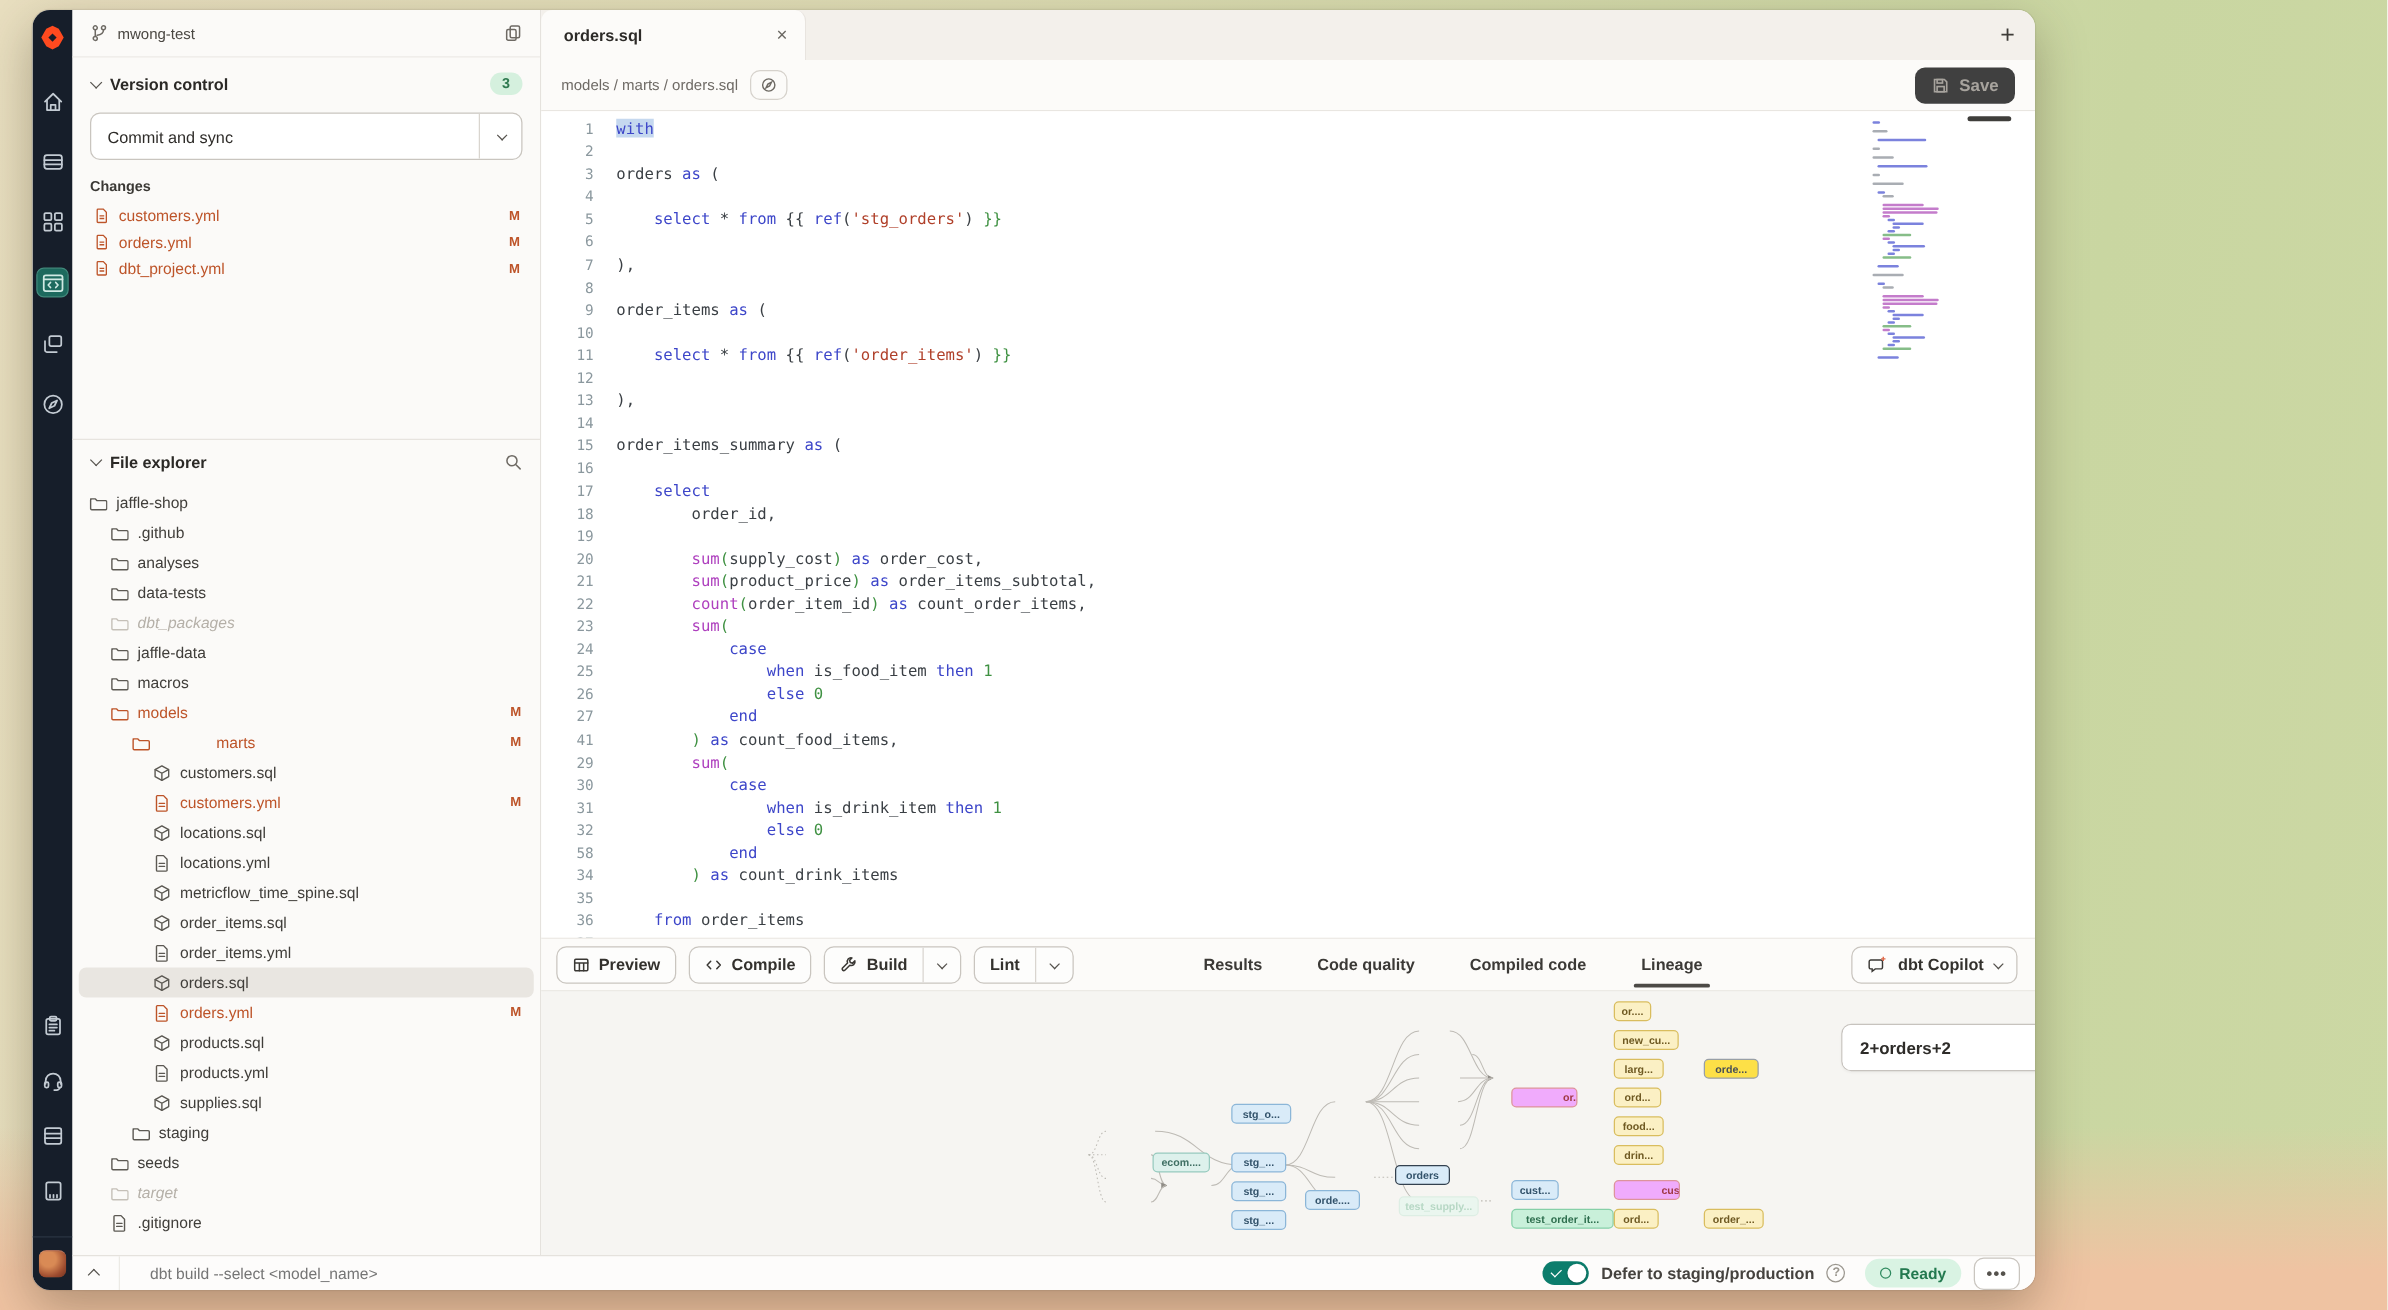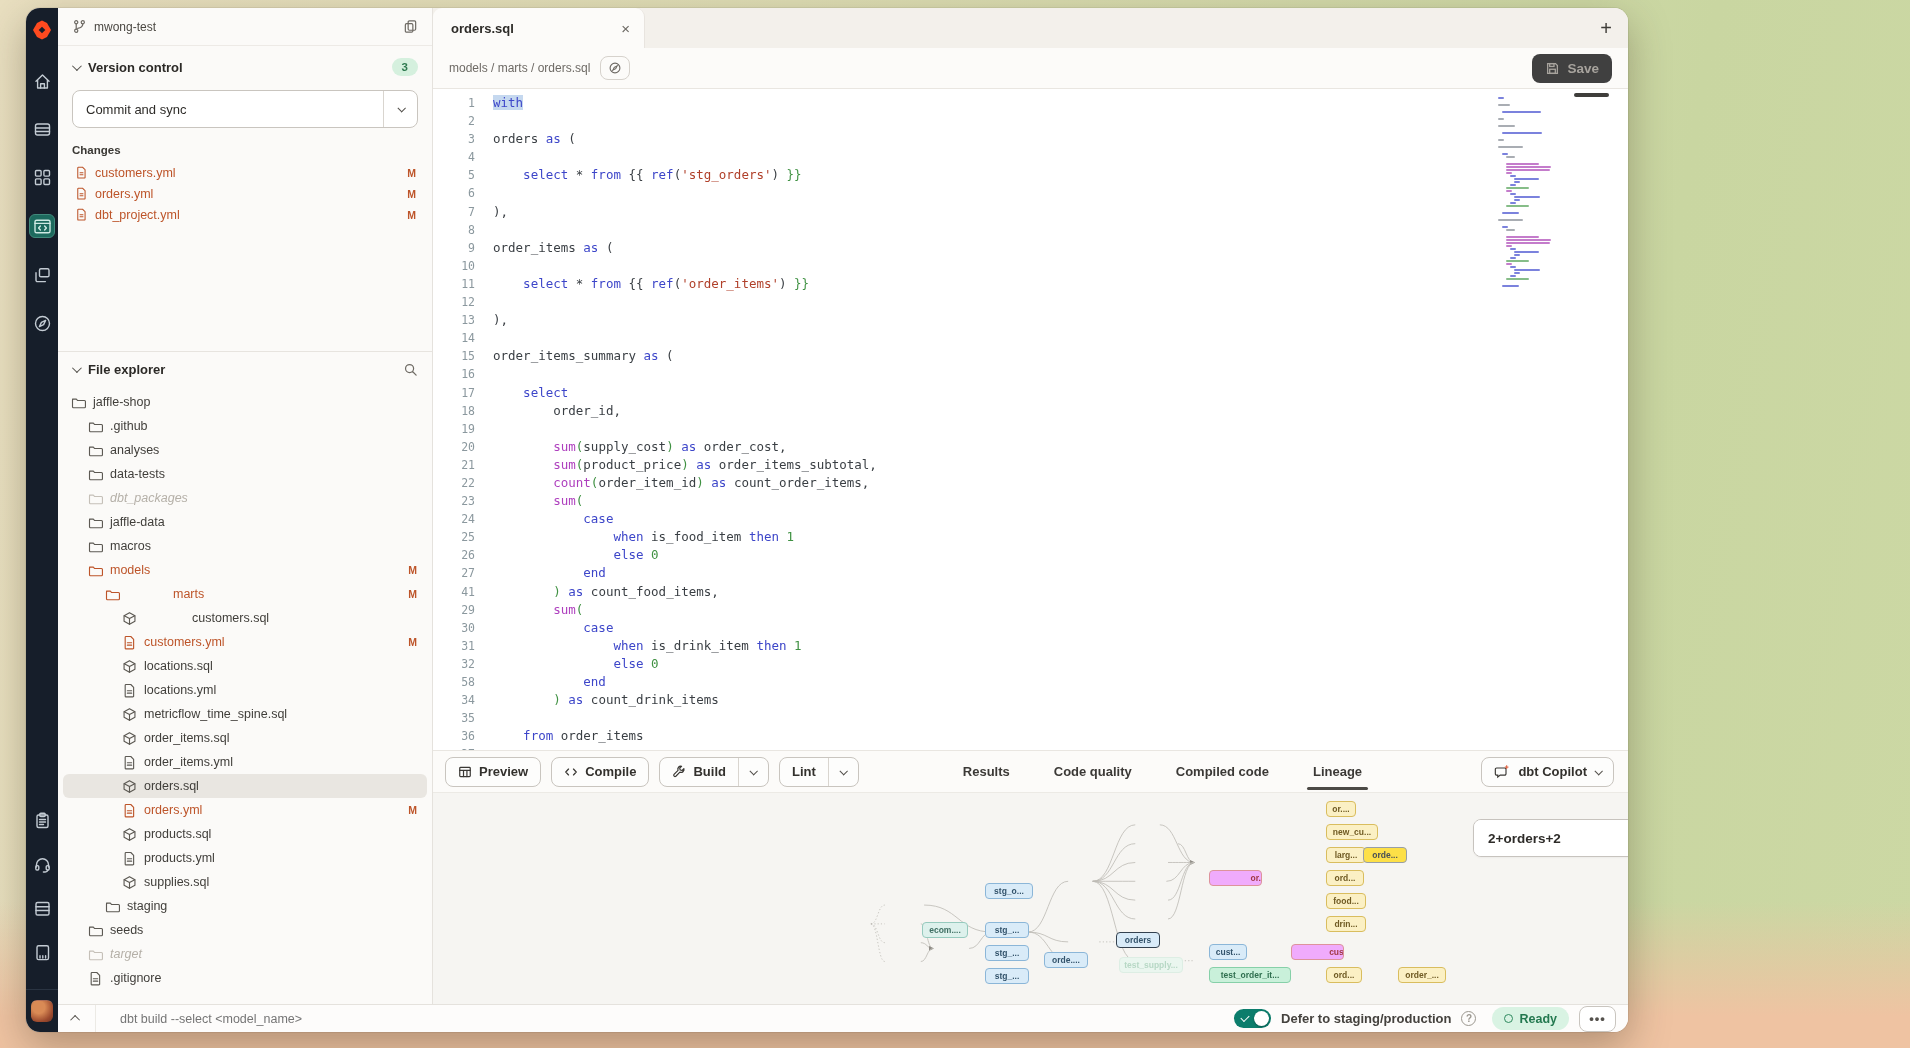--- a/index.html
+++ b/index.html
@@ -342,7 +342,7 @@
                 <span class="lbl">marts</span>
                 <span class="m">M</span>
               </div>
-              <div class="tree-row" style="padding-left: 59px; gap: 48px;">
+              <div class="tree-row" style="padding-left: 59px;">
                 <svg viewBox="0 0 16 16">
                   <path d="M8 1.8 13.8 5.1v5.8L8 14.2 2.2 10.9V5.1z"></path>
                   <path d="M8 8.1 13.6 5M8 8.1 2.4 5M8 8.1v6"></path>

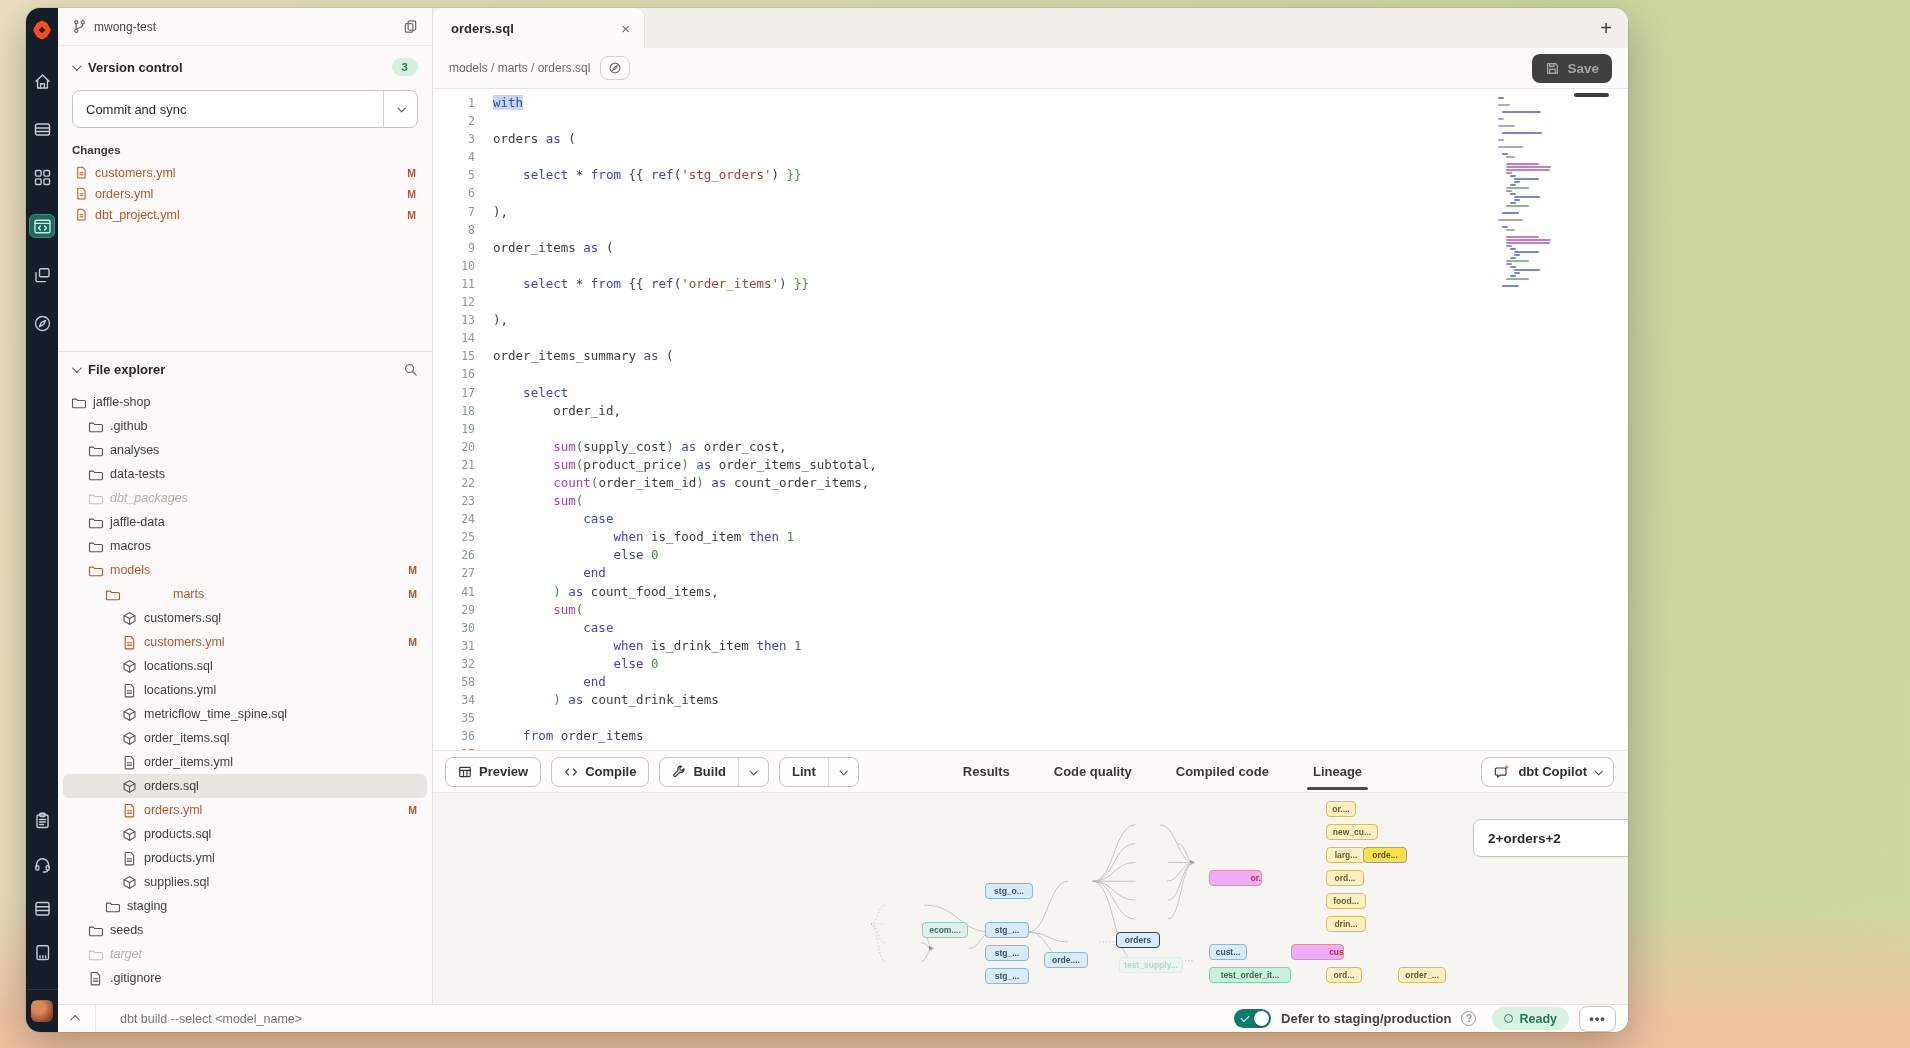--- a/index.html
+++ b/index.html
@@ -98,7 +98,7 @@
   .lnode{position:absolute;height:16px;border-radius:4px;border:1px solid;display:flex;align-items:center;justify-content:center;font-size:8.5px;font-weight:700;overflow:hidden;white-space:nowrap;padding:0 3px;}
   .lnode.blue{background:#d9ebf8;border-color:#8bb6d8;color:#33536b;}
   .lnode.mint{background:#ddf1ec;border-color:#96cabe;color:#3f6f63;}
-  .lnode.yellow{background:#fbf0c4;border-color:#d9bd5e;color:#6f5a23;margin-left:35px;}
+  .lnode.yellow{background:#fbf0c4;border-color:#d9bd5e;color:#6f5a23;}
   .lnode.pink{background:#f0abfc;border-color:#dd939b;color:#a03a46;padding-left:48px;}
   .lnode.green{background:#c9f0da;border-color:#86d0a8;color:#2f6f4f;}
   .lnode.gray{background:#fde047;border-color:#989fa6;color:#474f57;}

